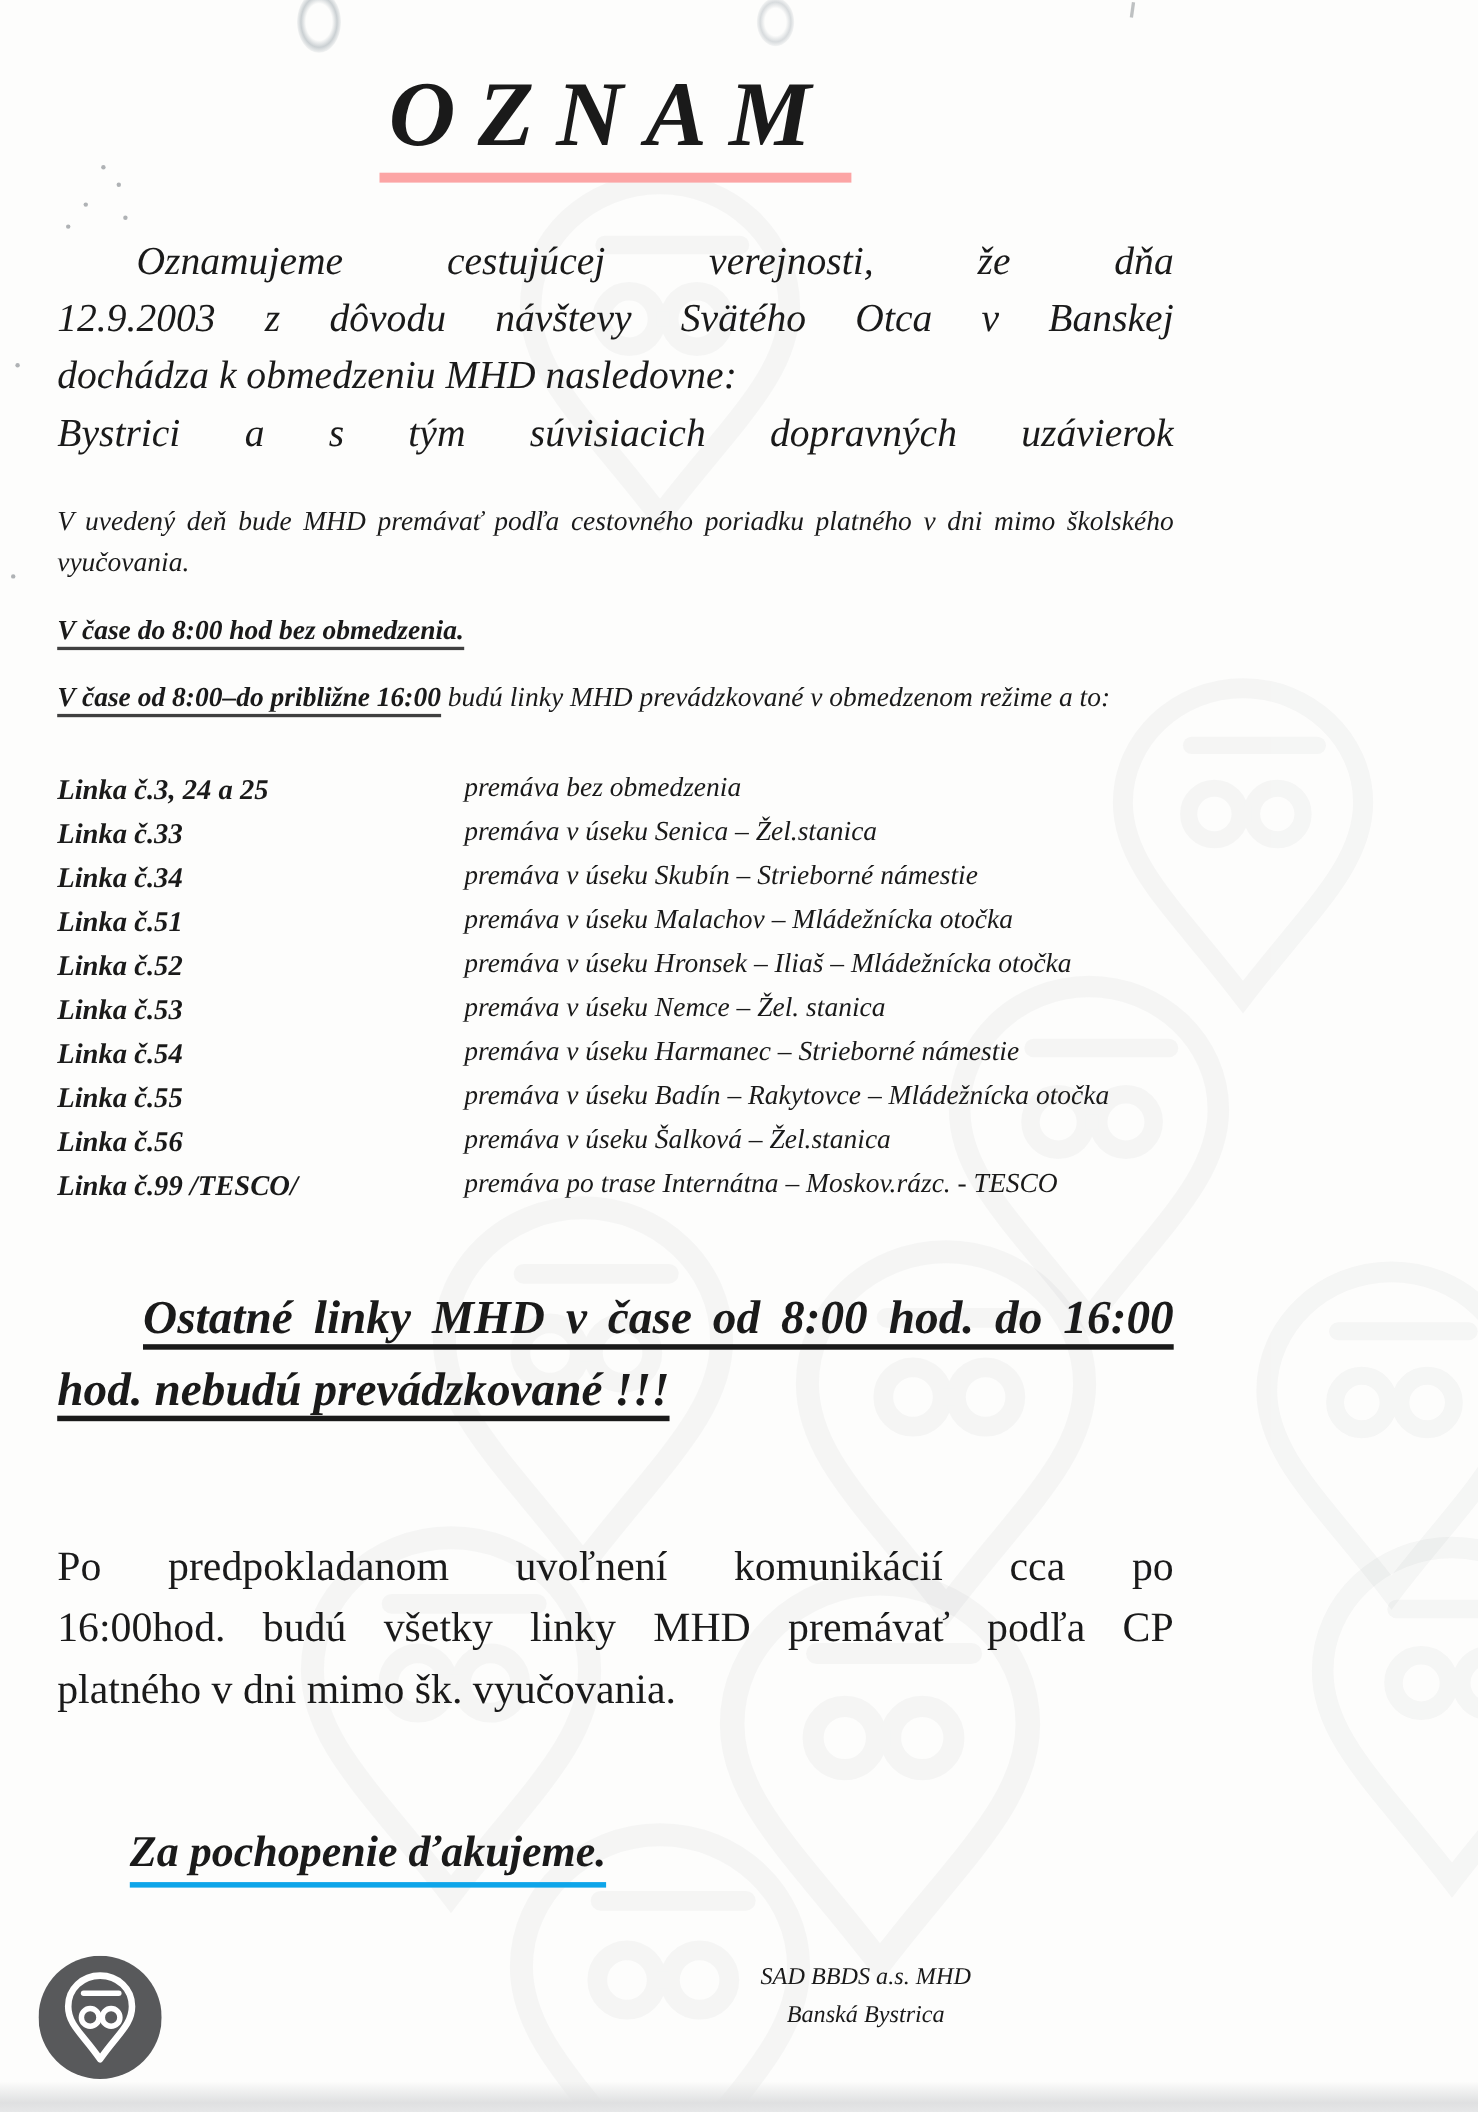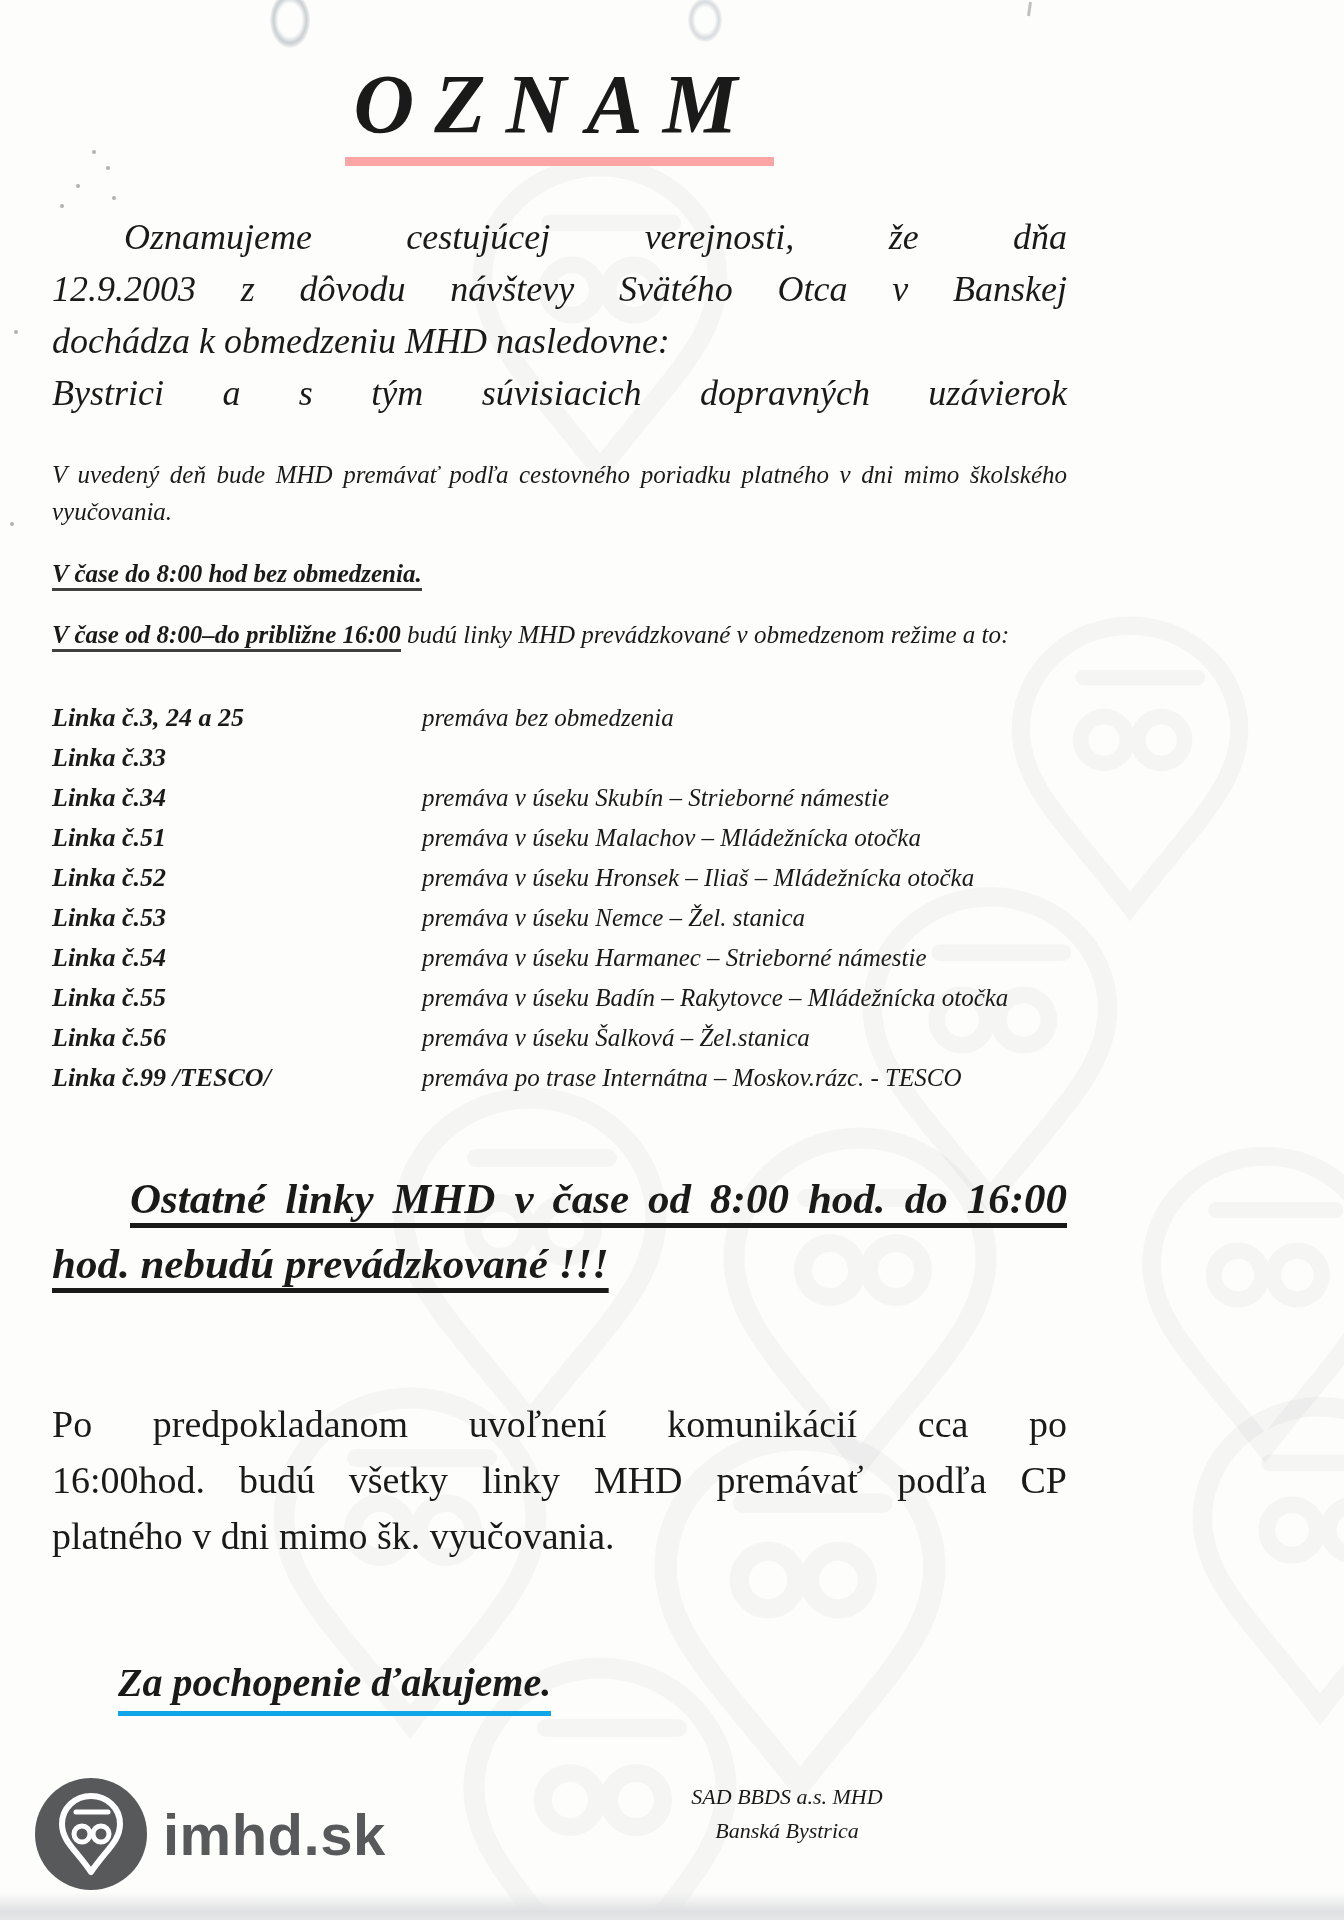--- a/index.html
+++ b/index.html
@@ -34,7 +34,7 @@
 
   
   .list { margin-top:50px; }
-  .row { display:flex; align-items:center; margin-bottom:10px; }
+  .row { display:flex; align-items:flex-start; margin-bottom:10px; }
   .row-label { flex:0 0 370px; font-style:italic; font-weight:700; font-size:26px; }
   .row-desc { font-style:italic; font-size:25px; }
 

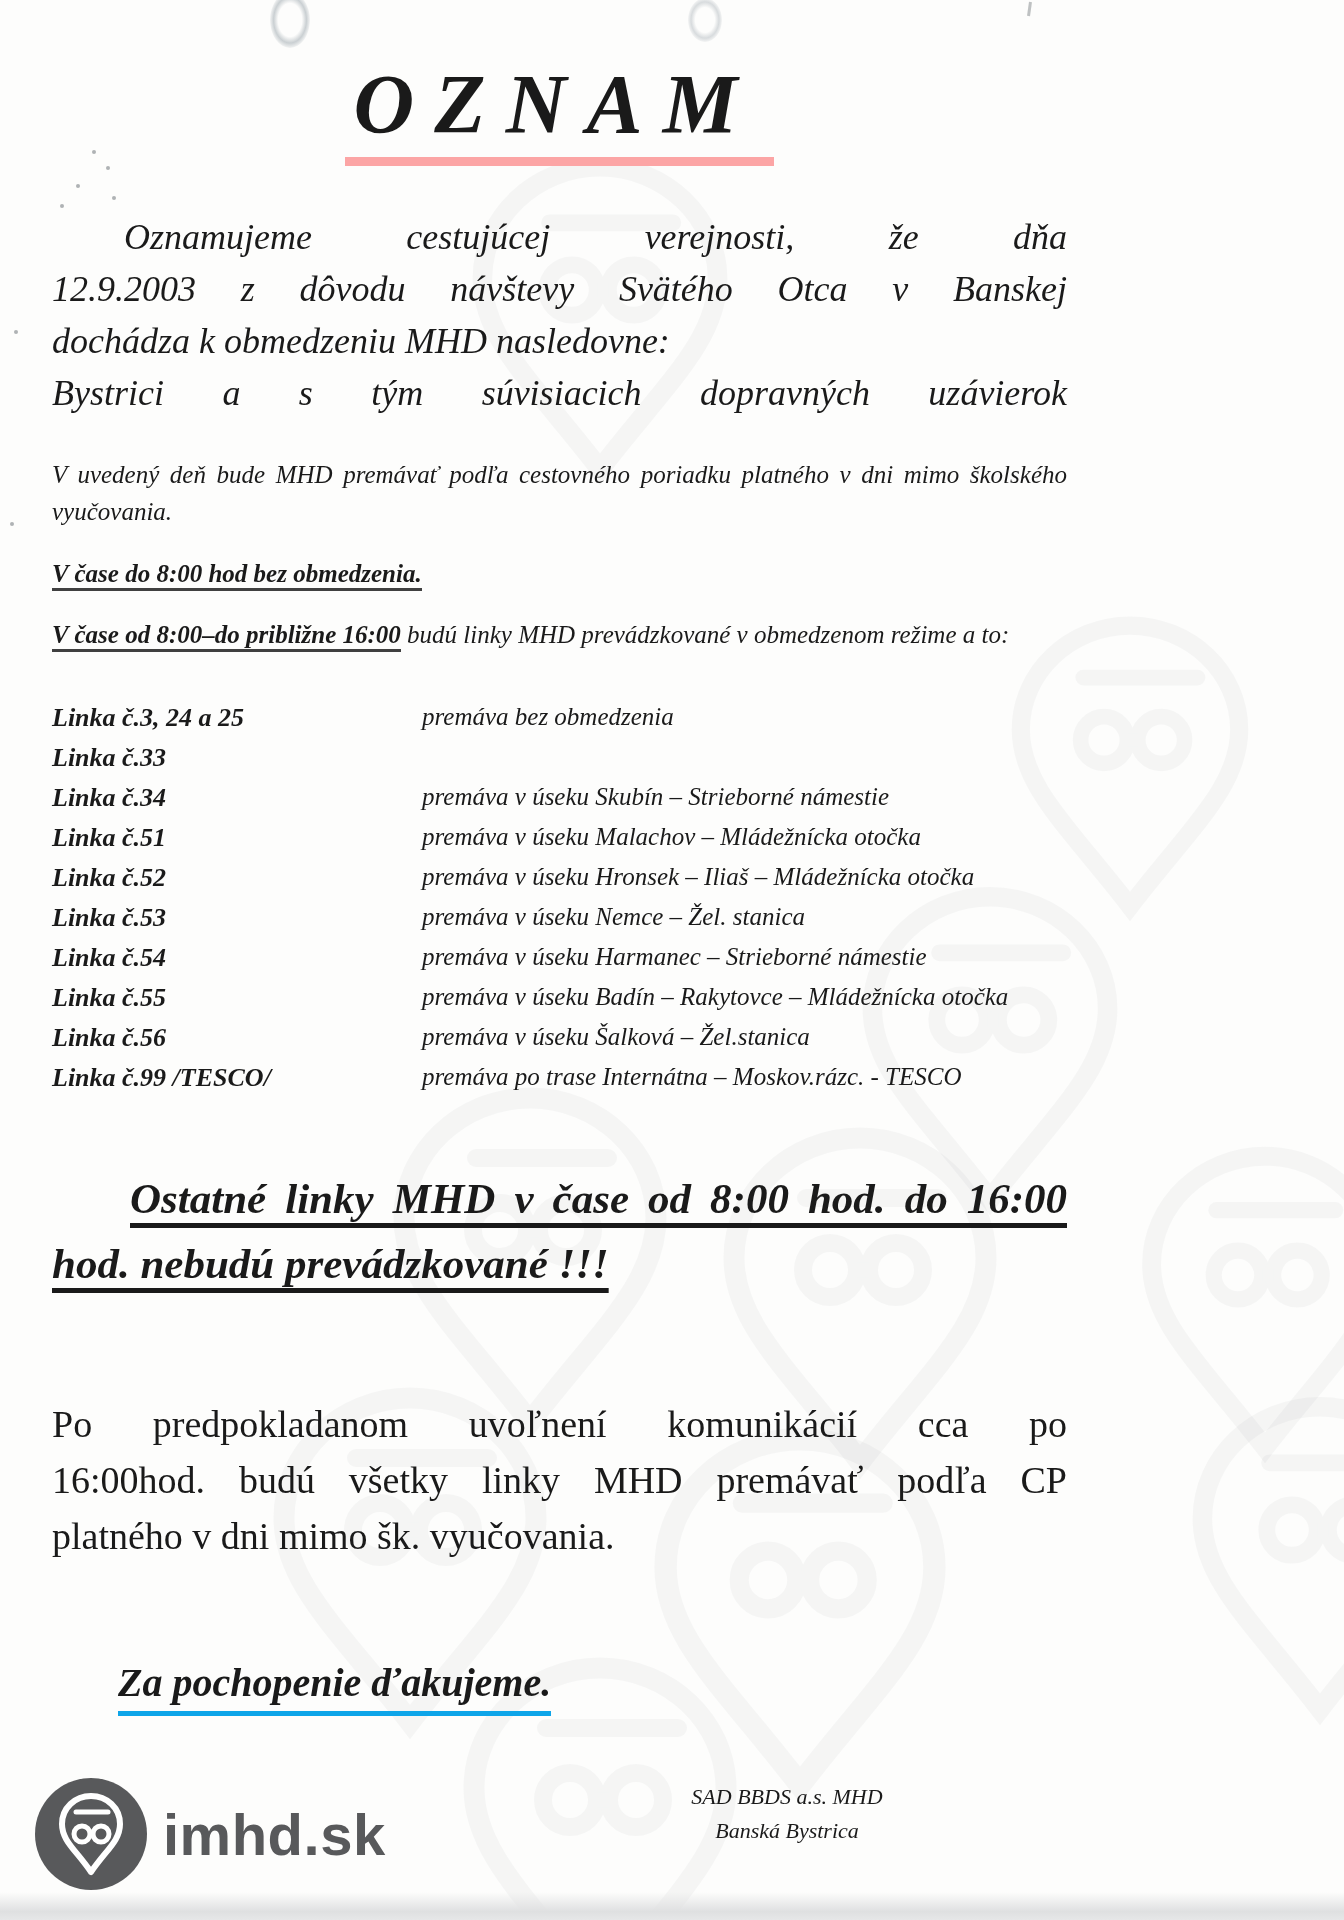--- a/index.html
+++ b/index.html
@@ -171,6 +171,7 @@
       </div>
       <div class="row">
         <span class="row-label">Linka č.33</span>
+        <span class="row-desc">premáva v úseku Senica – Žel.stanica</span>
       </div>
       <div class="row">
         <span class="row-label">Linka č.34</span>

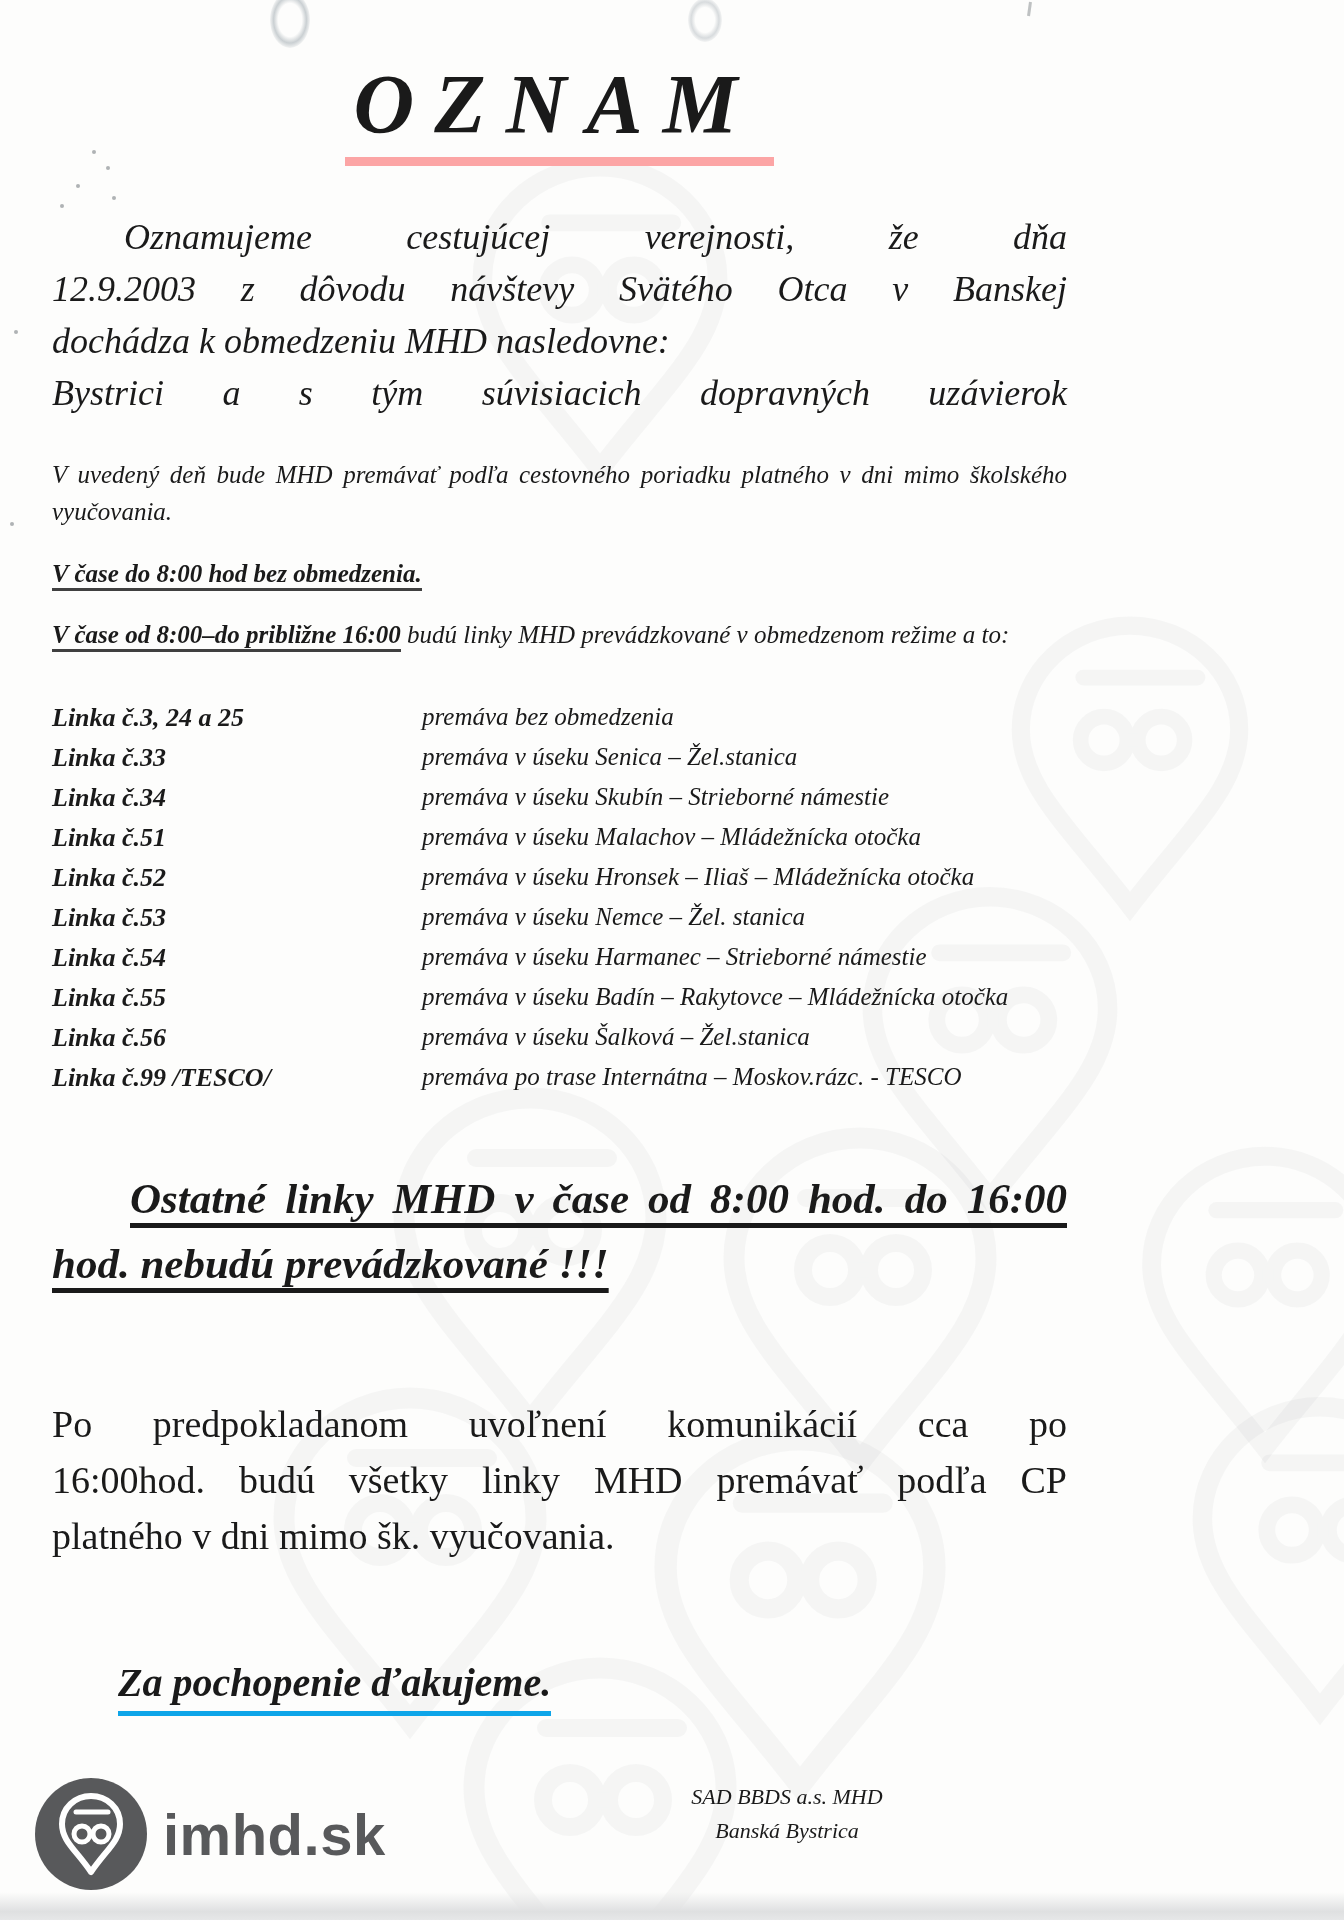--- a/index.html
+++ b/index.html
@@ -233,7 +233,6 @@
       <circle cx="66" cy="56" r="8" fill="none" stroke="#ffffff" stroke-width="5"></circle>
       <path d="M55 56 h3" stroke="#ffffff" stroke-width="4"></path>
     </svg>
-    <span class="logo-text" style="color: rgb(88, 89, 91);">imhd.sk</span>
   </div>
 
   <div class="bottom-band"></div>

